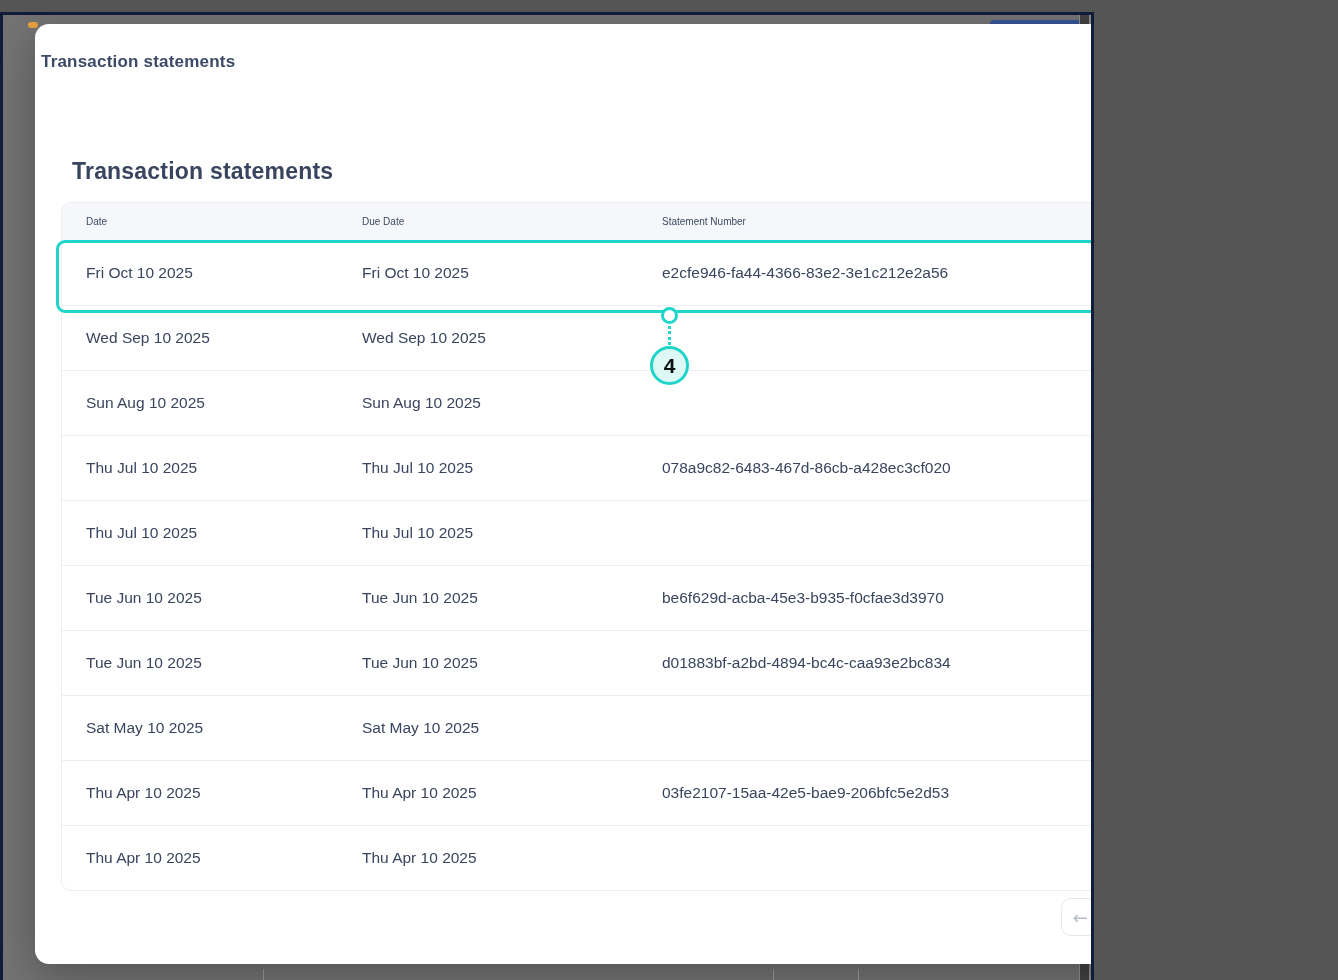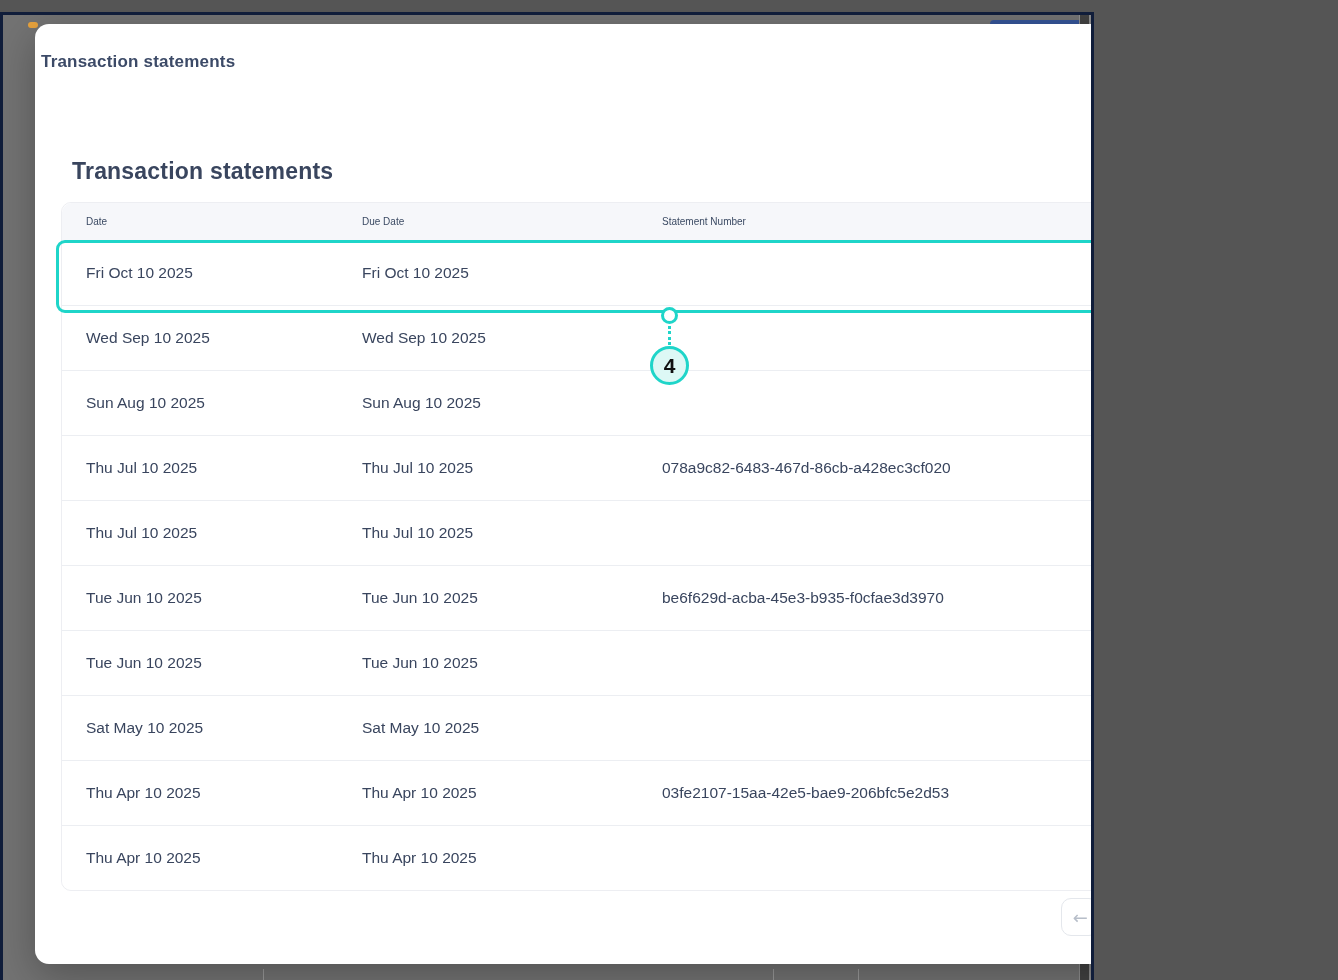--- a/index.html
+++ b/index.html
@@ -150,6 +150,7 @@
           <div class="trow" style="border-top: 1px solid transparent;">
     <div class="col-date">Fri Oct 10 2025</div>
     <div class="col-due">Fri Oct 10 2025</div>
+    <div class="col-num">e2cfe946-fa44-4366-83e2-3e1c212e2a56</div>
   </div>
           <div class="trow">
     <div class="col-date">Wed Sep 10 2025</div>

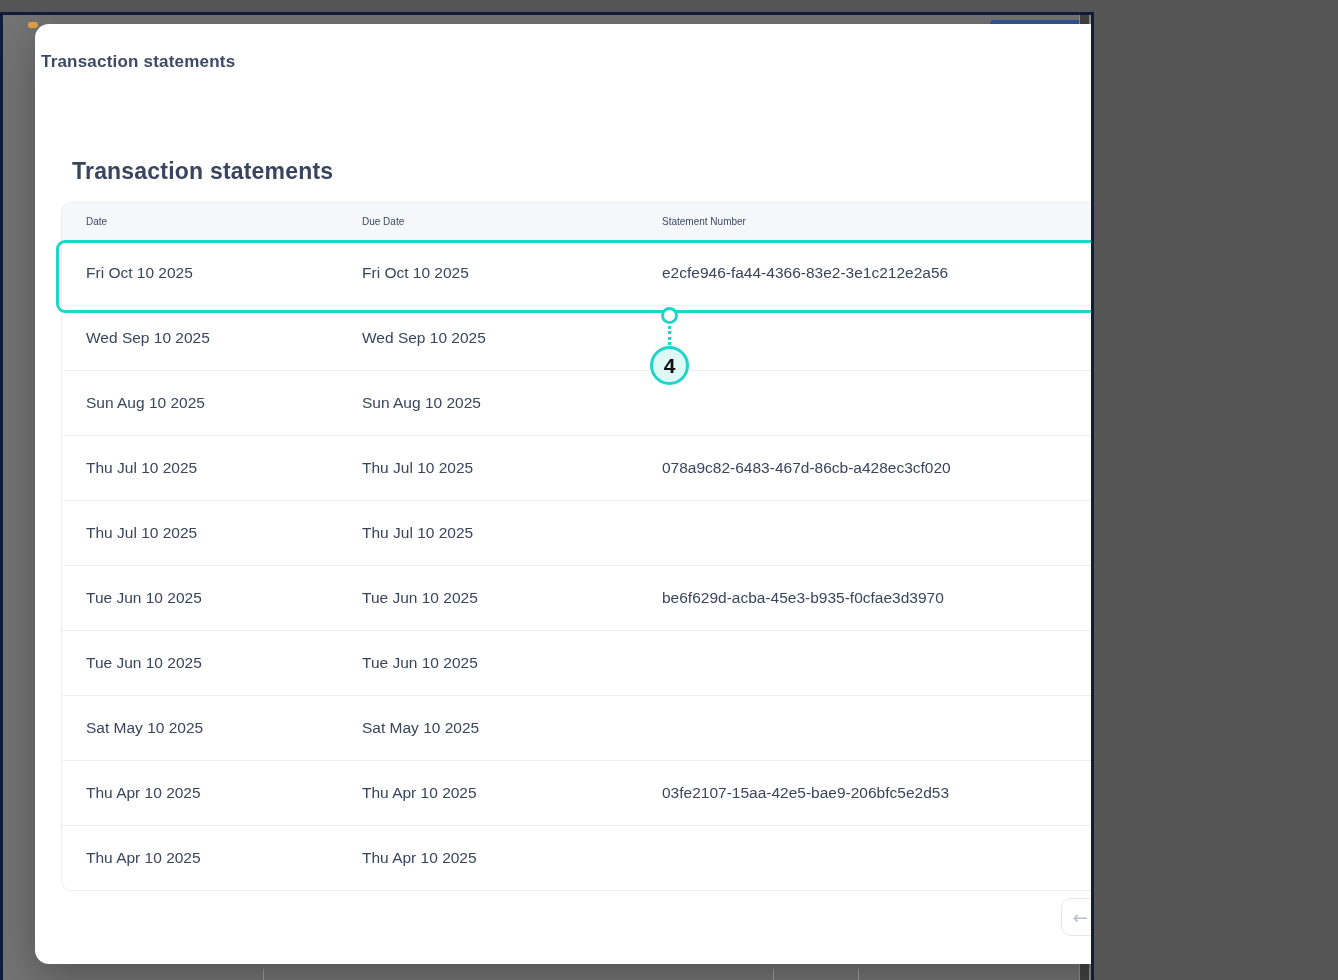--- a/index.html
+++ b/index.html
@@ -177,6 +177,7 @@
           <div class="trow">
     <div class="col-date">Tue Jun 10 2025</div>
     <div class="col-due">Tue Jun 10 2025</div>
+    <div class="col-num">d01883bf-a2bd-4894-bc4c-caa93e2bc834</div>
   </div>
           <div class="trow">
     <div class="col-date">Sat May 10 2025</div>

